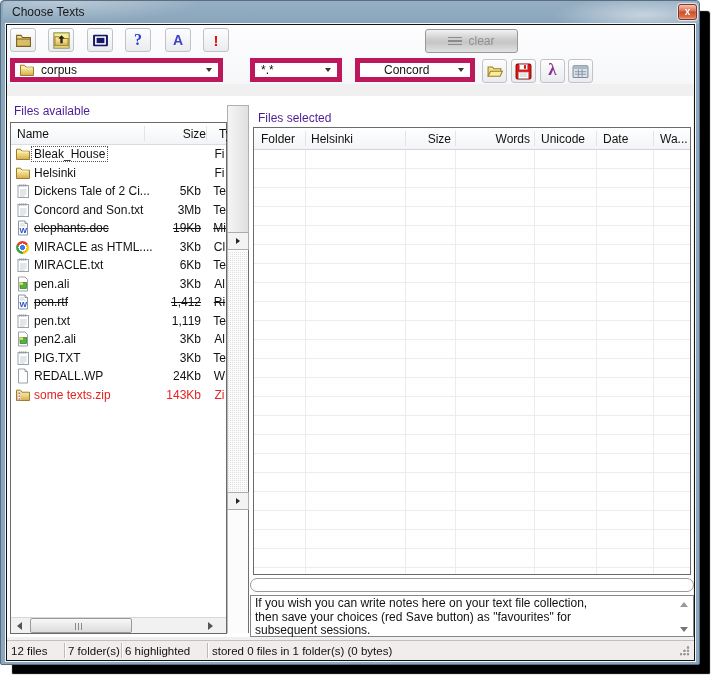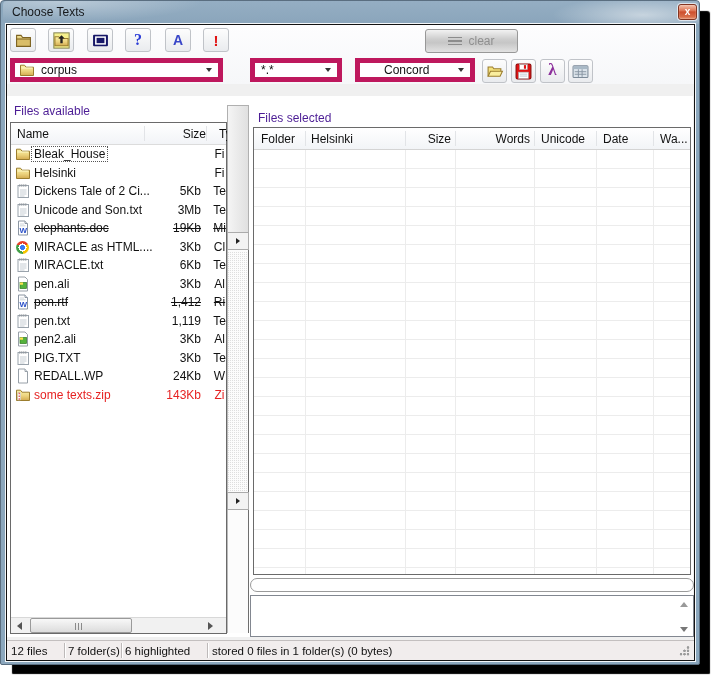--- a/index.html
+++ b/index.html
@@ -322,7 +322,7 @@
           <svg class="ric">
                   <use href="#s-page"></use>
                 </svg>
-          <span class="rname">Unicode and Son.txt</span>
+          <span class="rname">Concord and Son.txt</span>
           <span class="rsize">3Mb</span>
           <span class="rty">Te</span>
         </div>

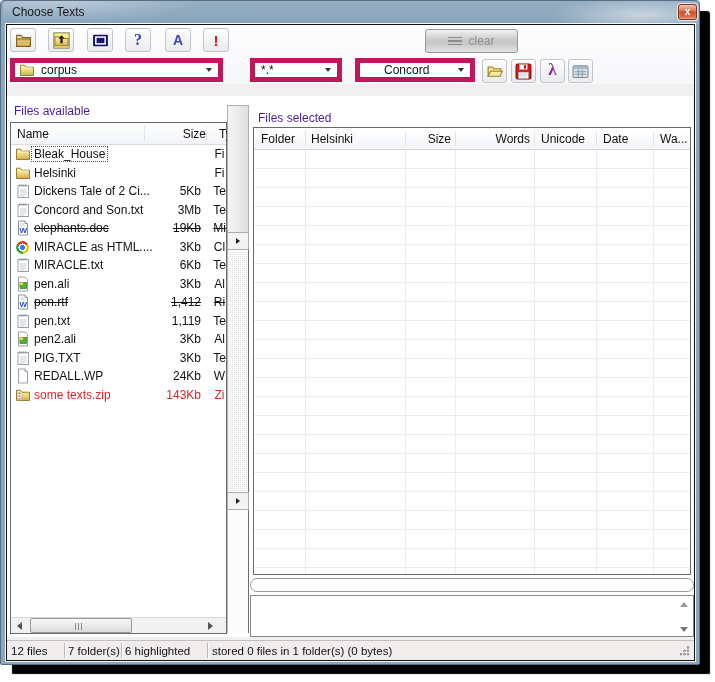--- a/index.html
+++ b/index.html
@@ -460,6 +460,11 @@
 
     <div class="inputbar"></div>
     <div class="notes">
+      <div class="notes-text">
+        <div>If you wish you can write notes here on your text file collection,</div>
+        <div>then save your choices (red Save button) as "favourites" for</div>
+        <div>subsequent sessions.</div>
+      </div>
       <span class="tri-up-sm"></span>
       <span class="tri-dn-sm"></span>
     </div>

